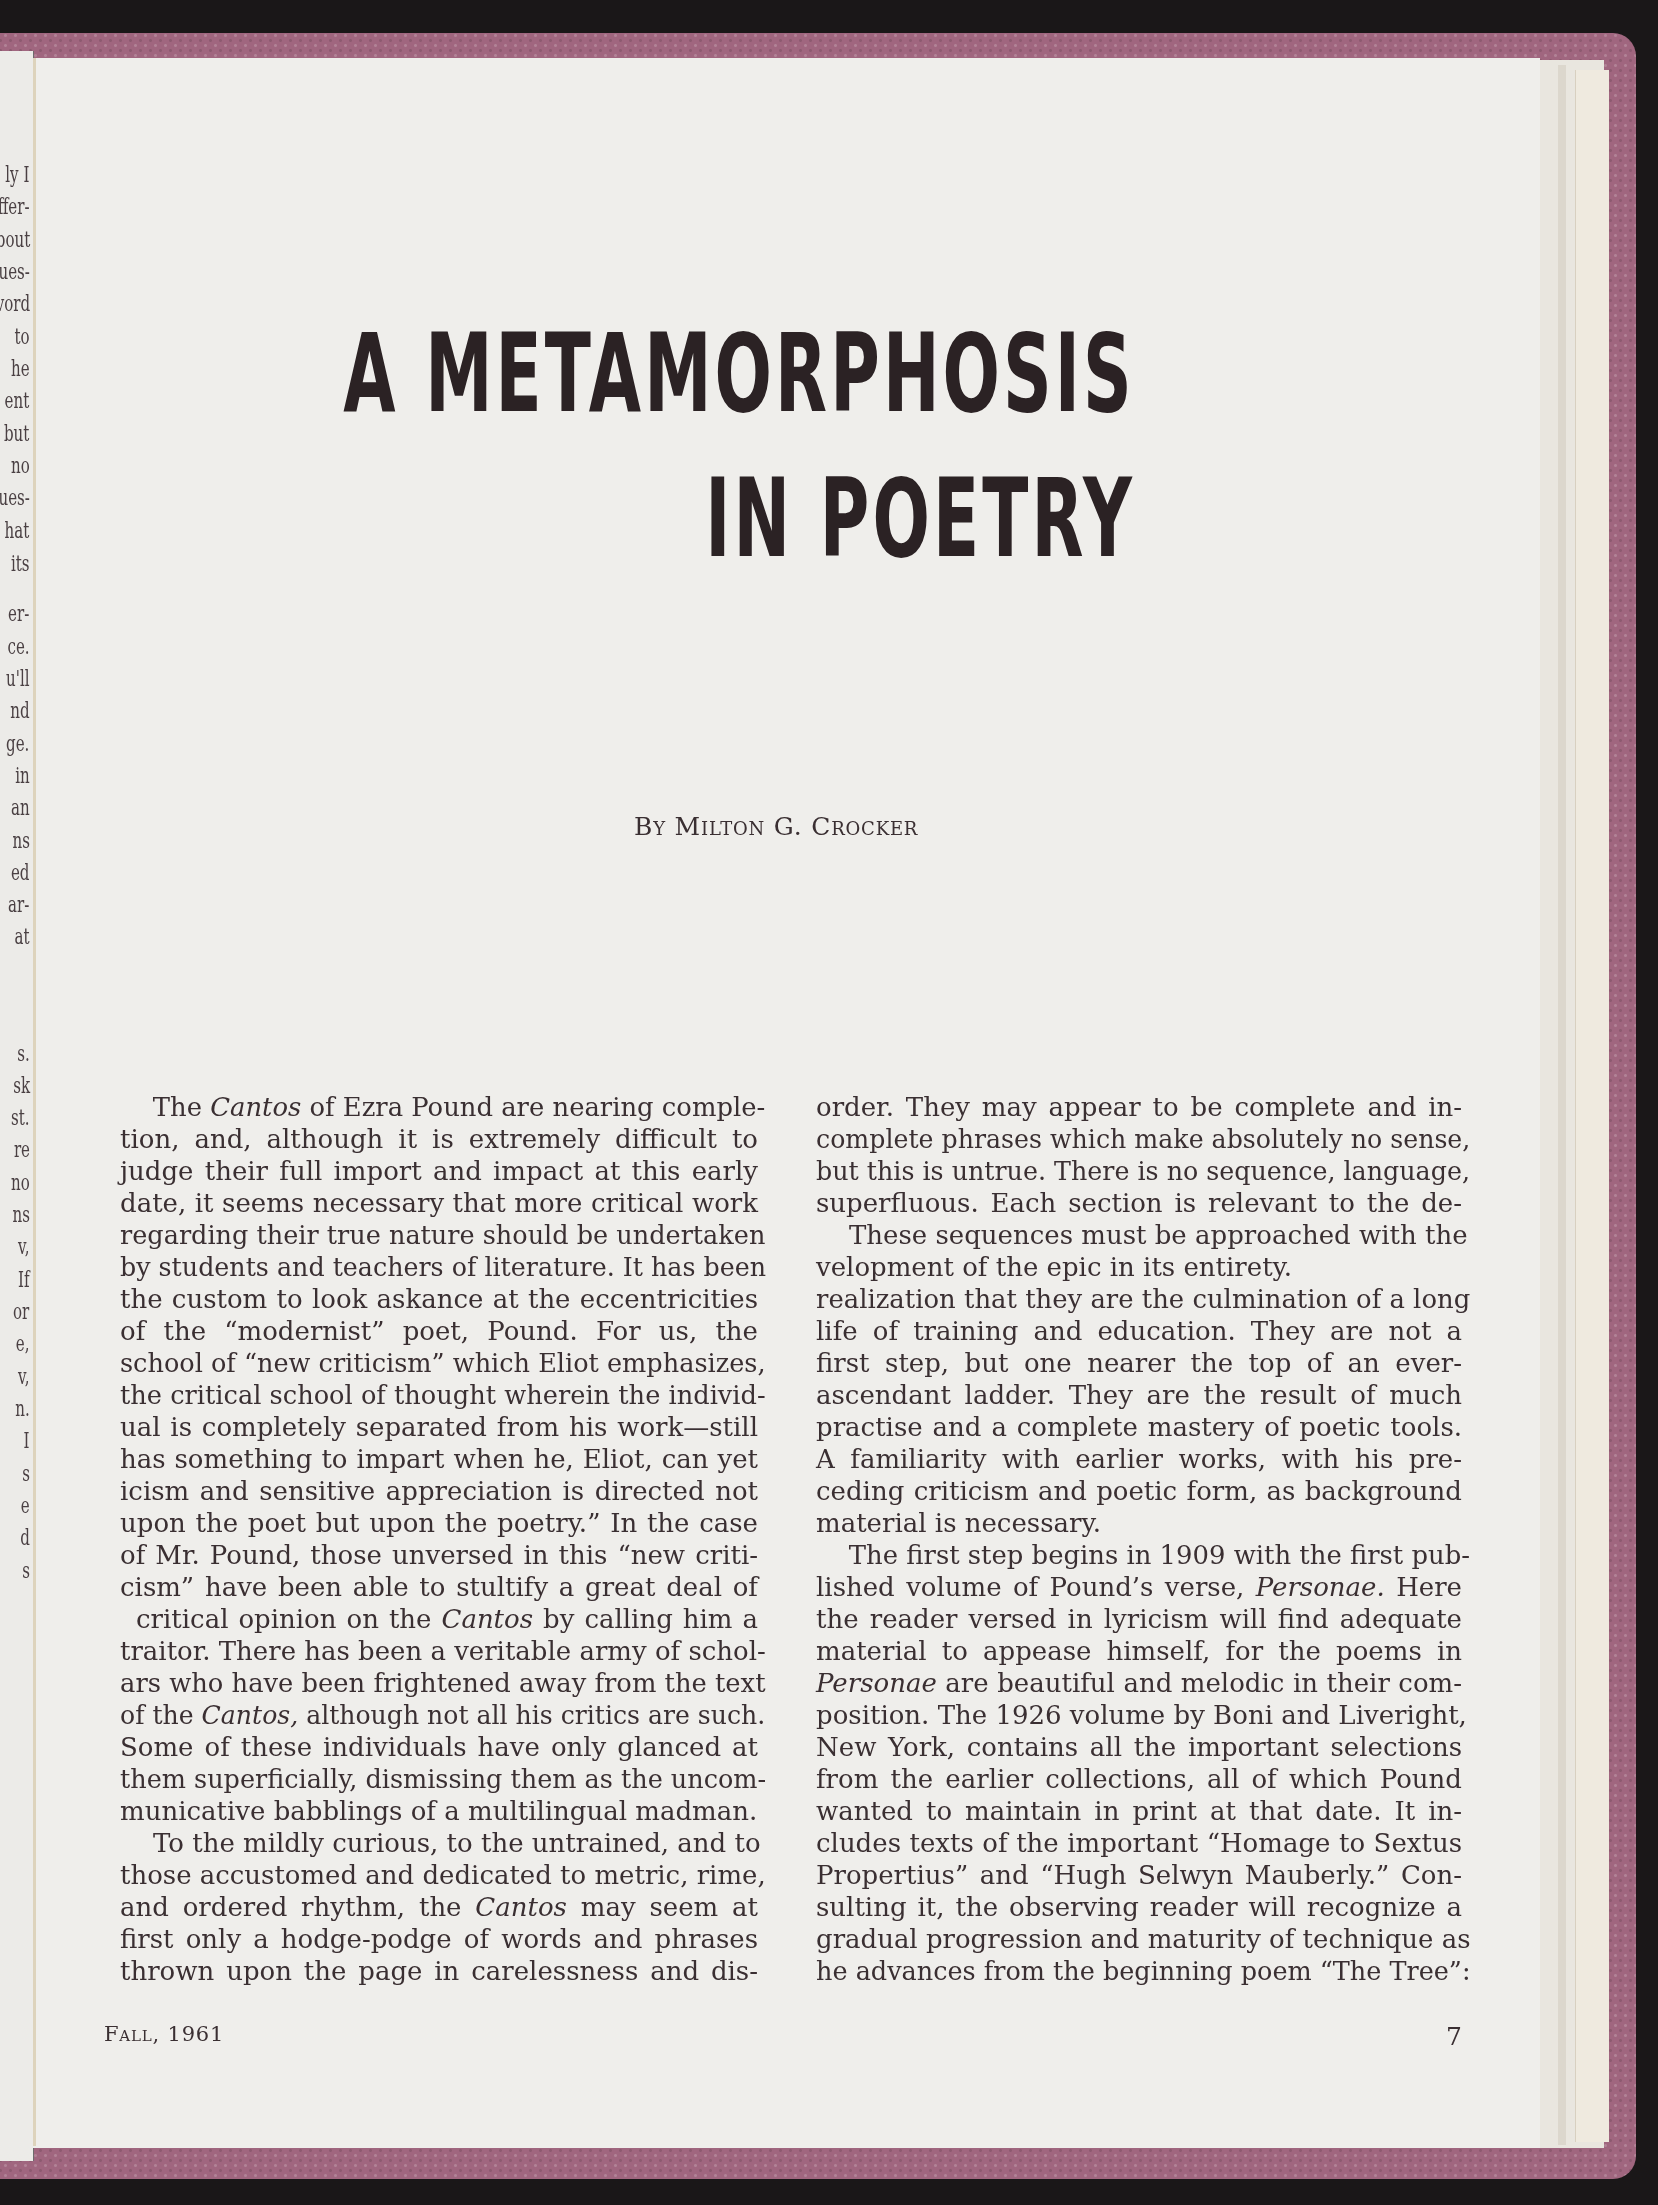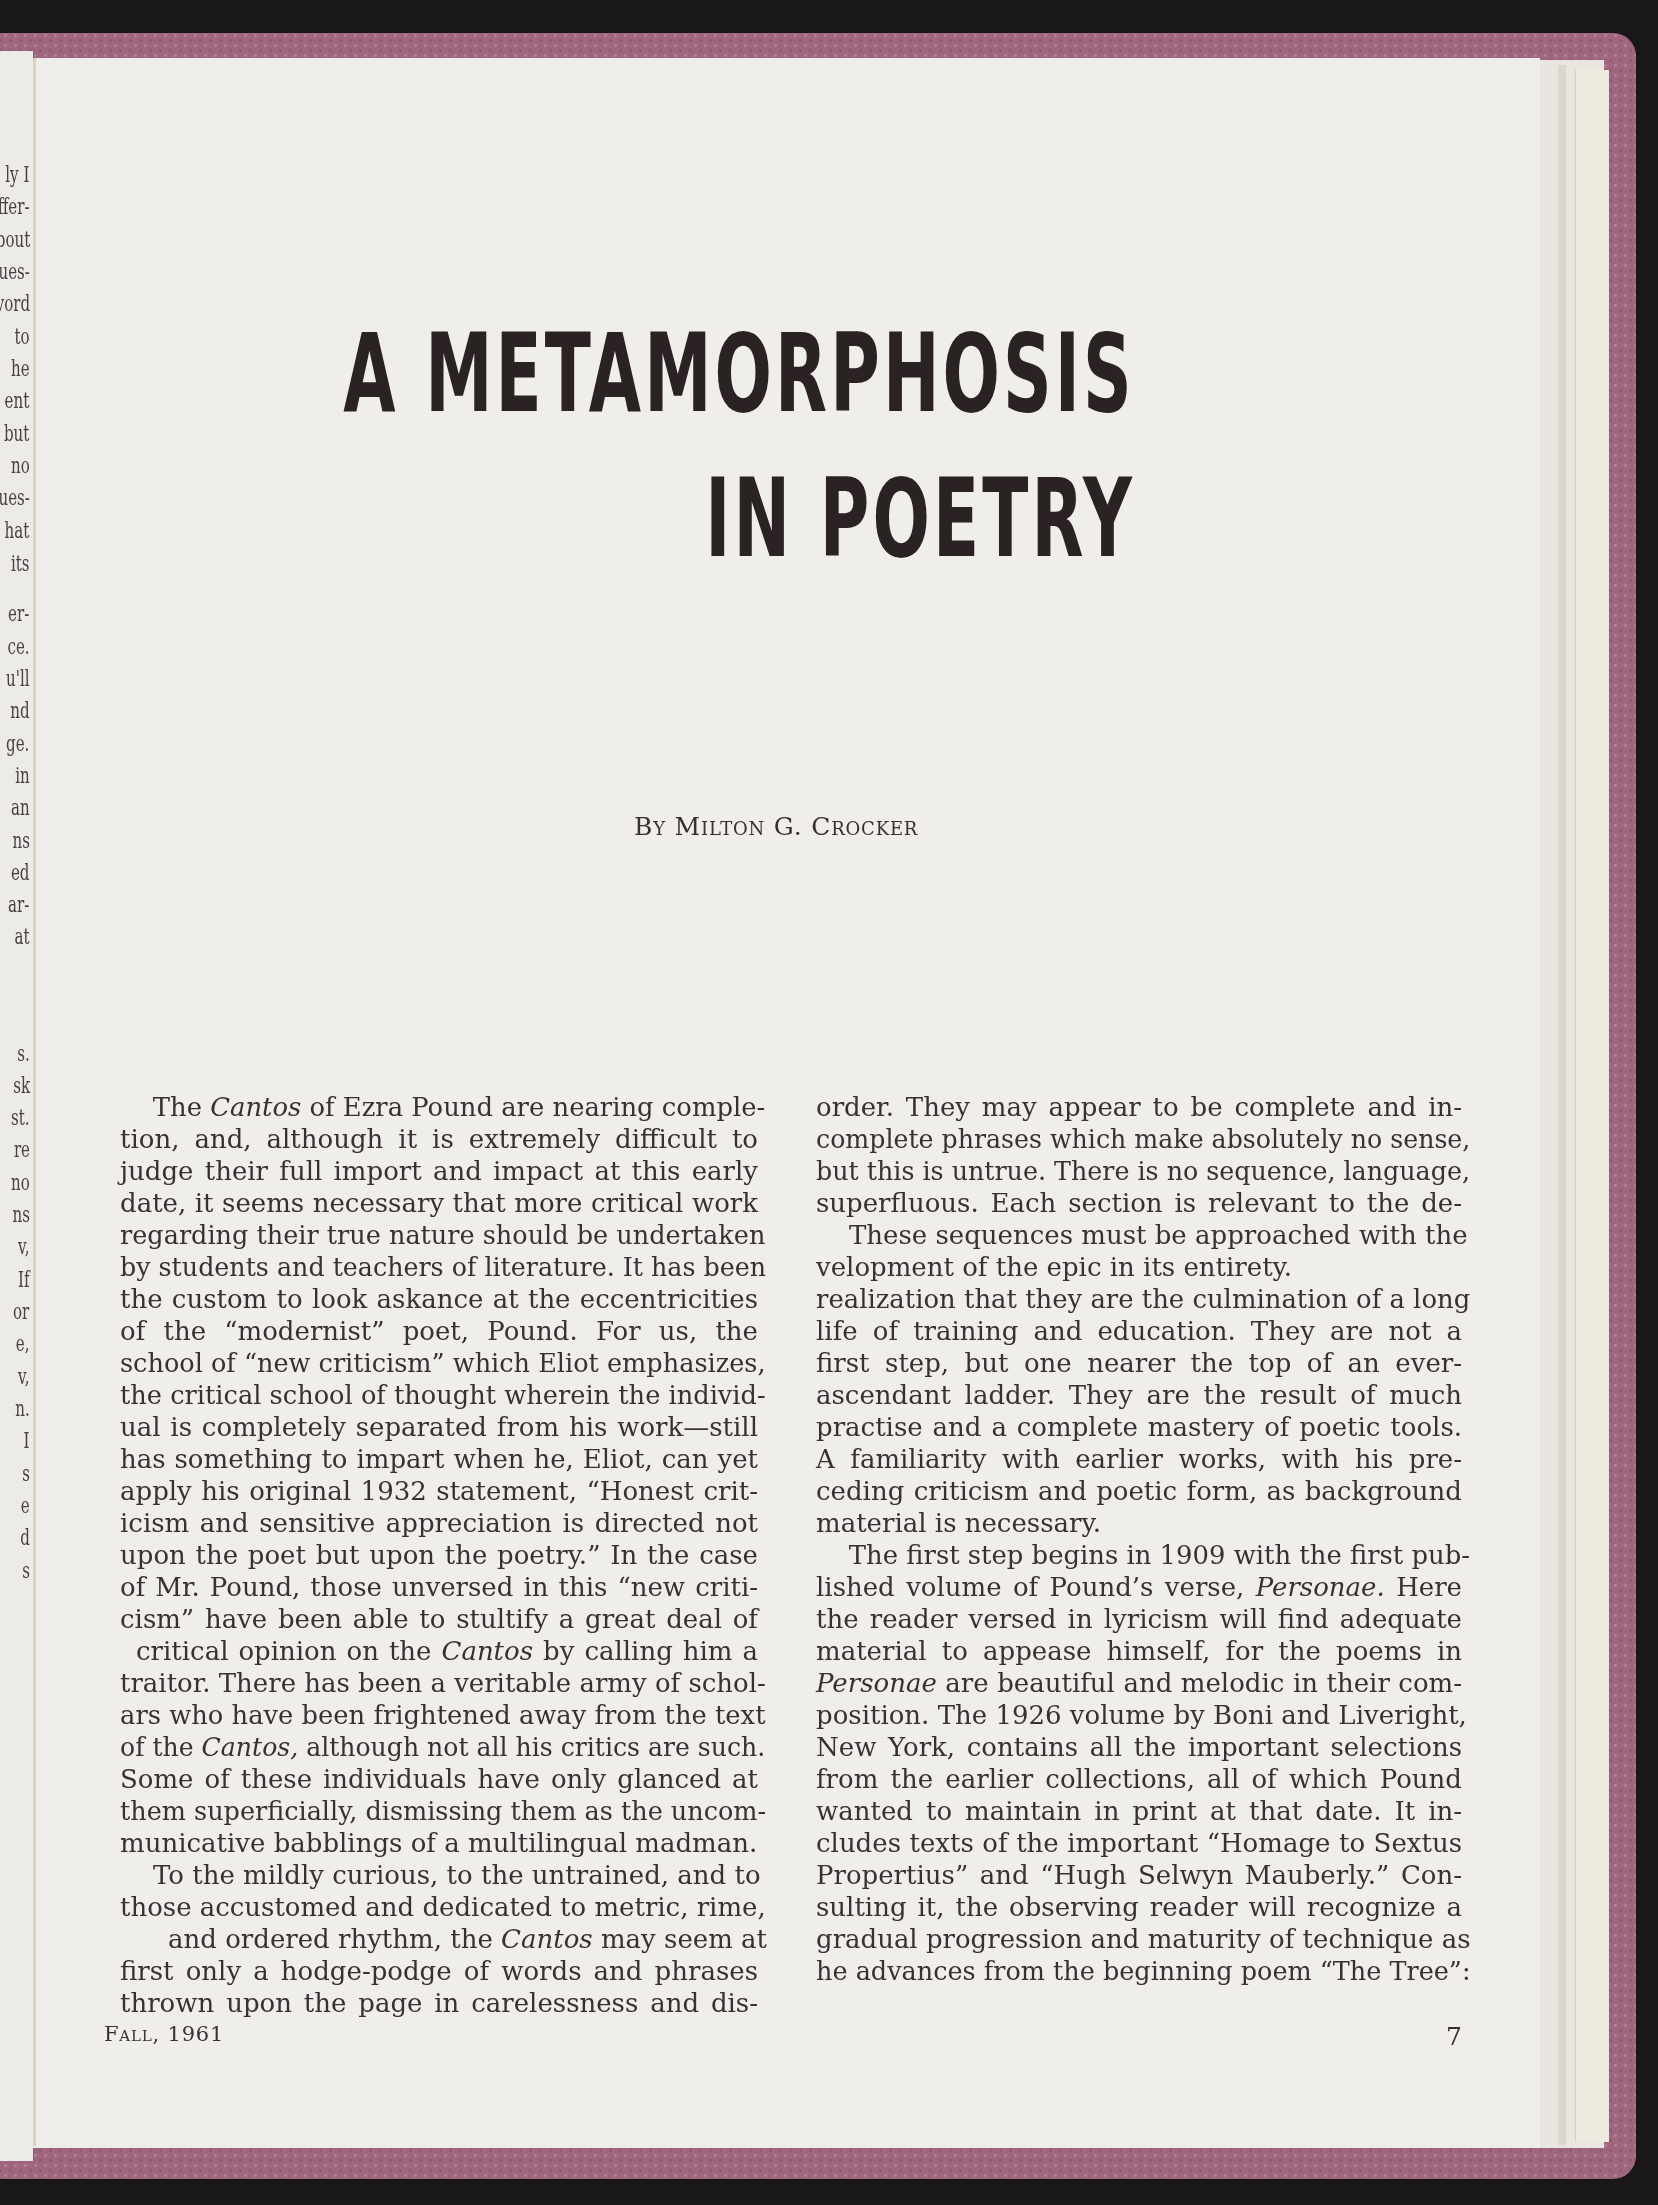--- a/index.html
+++ b/index.html
@@ -143,7 +143,6 @@
     <span class="line" style="display: block; transform: scaleX(0.987);">the critical school of thought wherein the individ-</span>
     <span class="line" style="display: block;">ual is completely separated from his work—still</span>
     <span class="line" style="display: block;">has something to impart when he, Eliot, can yet</span>
-    <span class="line" style="display: block;">apply his original 1932 statement, “Honest crit-</span>
     <span class="line" style="display: block;">icism and sensitive appreciation is directed not</span>
     <span class="line" style="display: block;">upon the poet but upon the poetry.”  In the case</span>
     <span class="line" style="display: block;">of Mr. Pound, those unversed in this “new criti-</span>

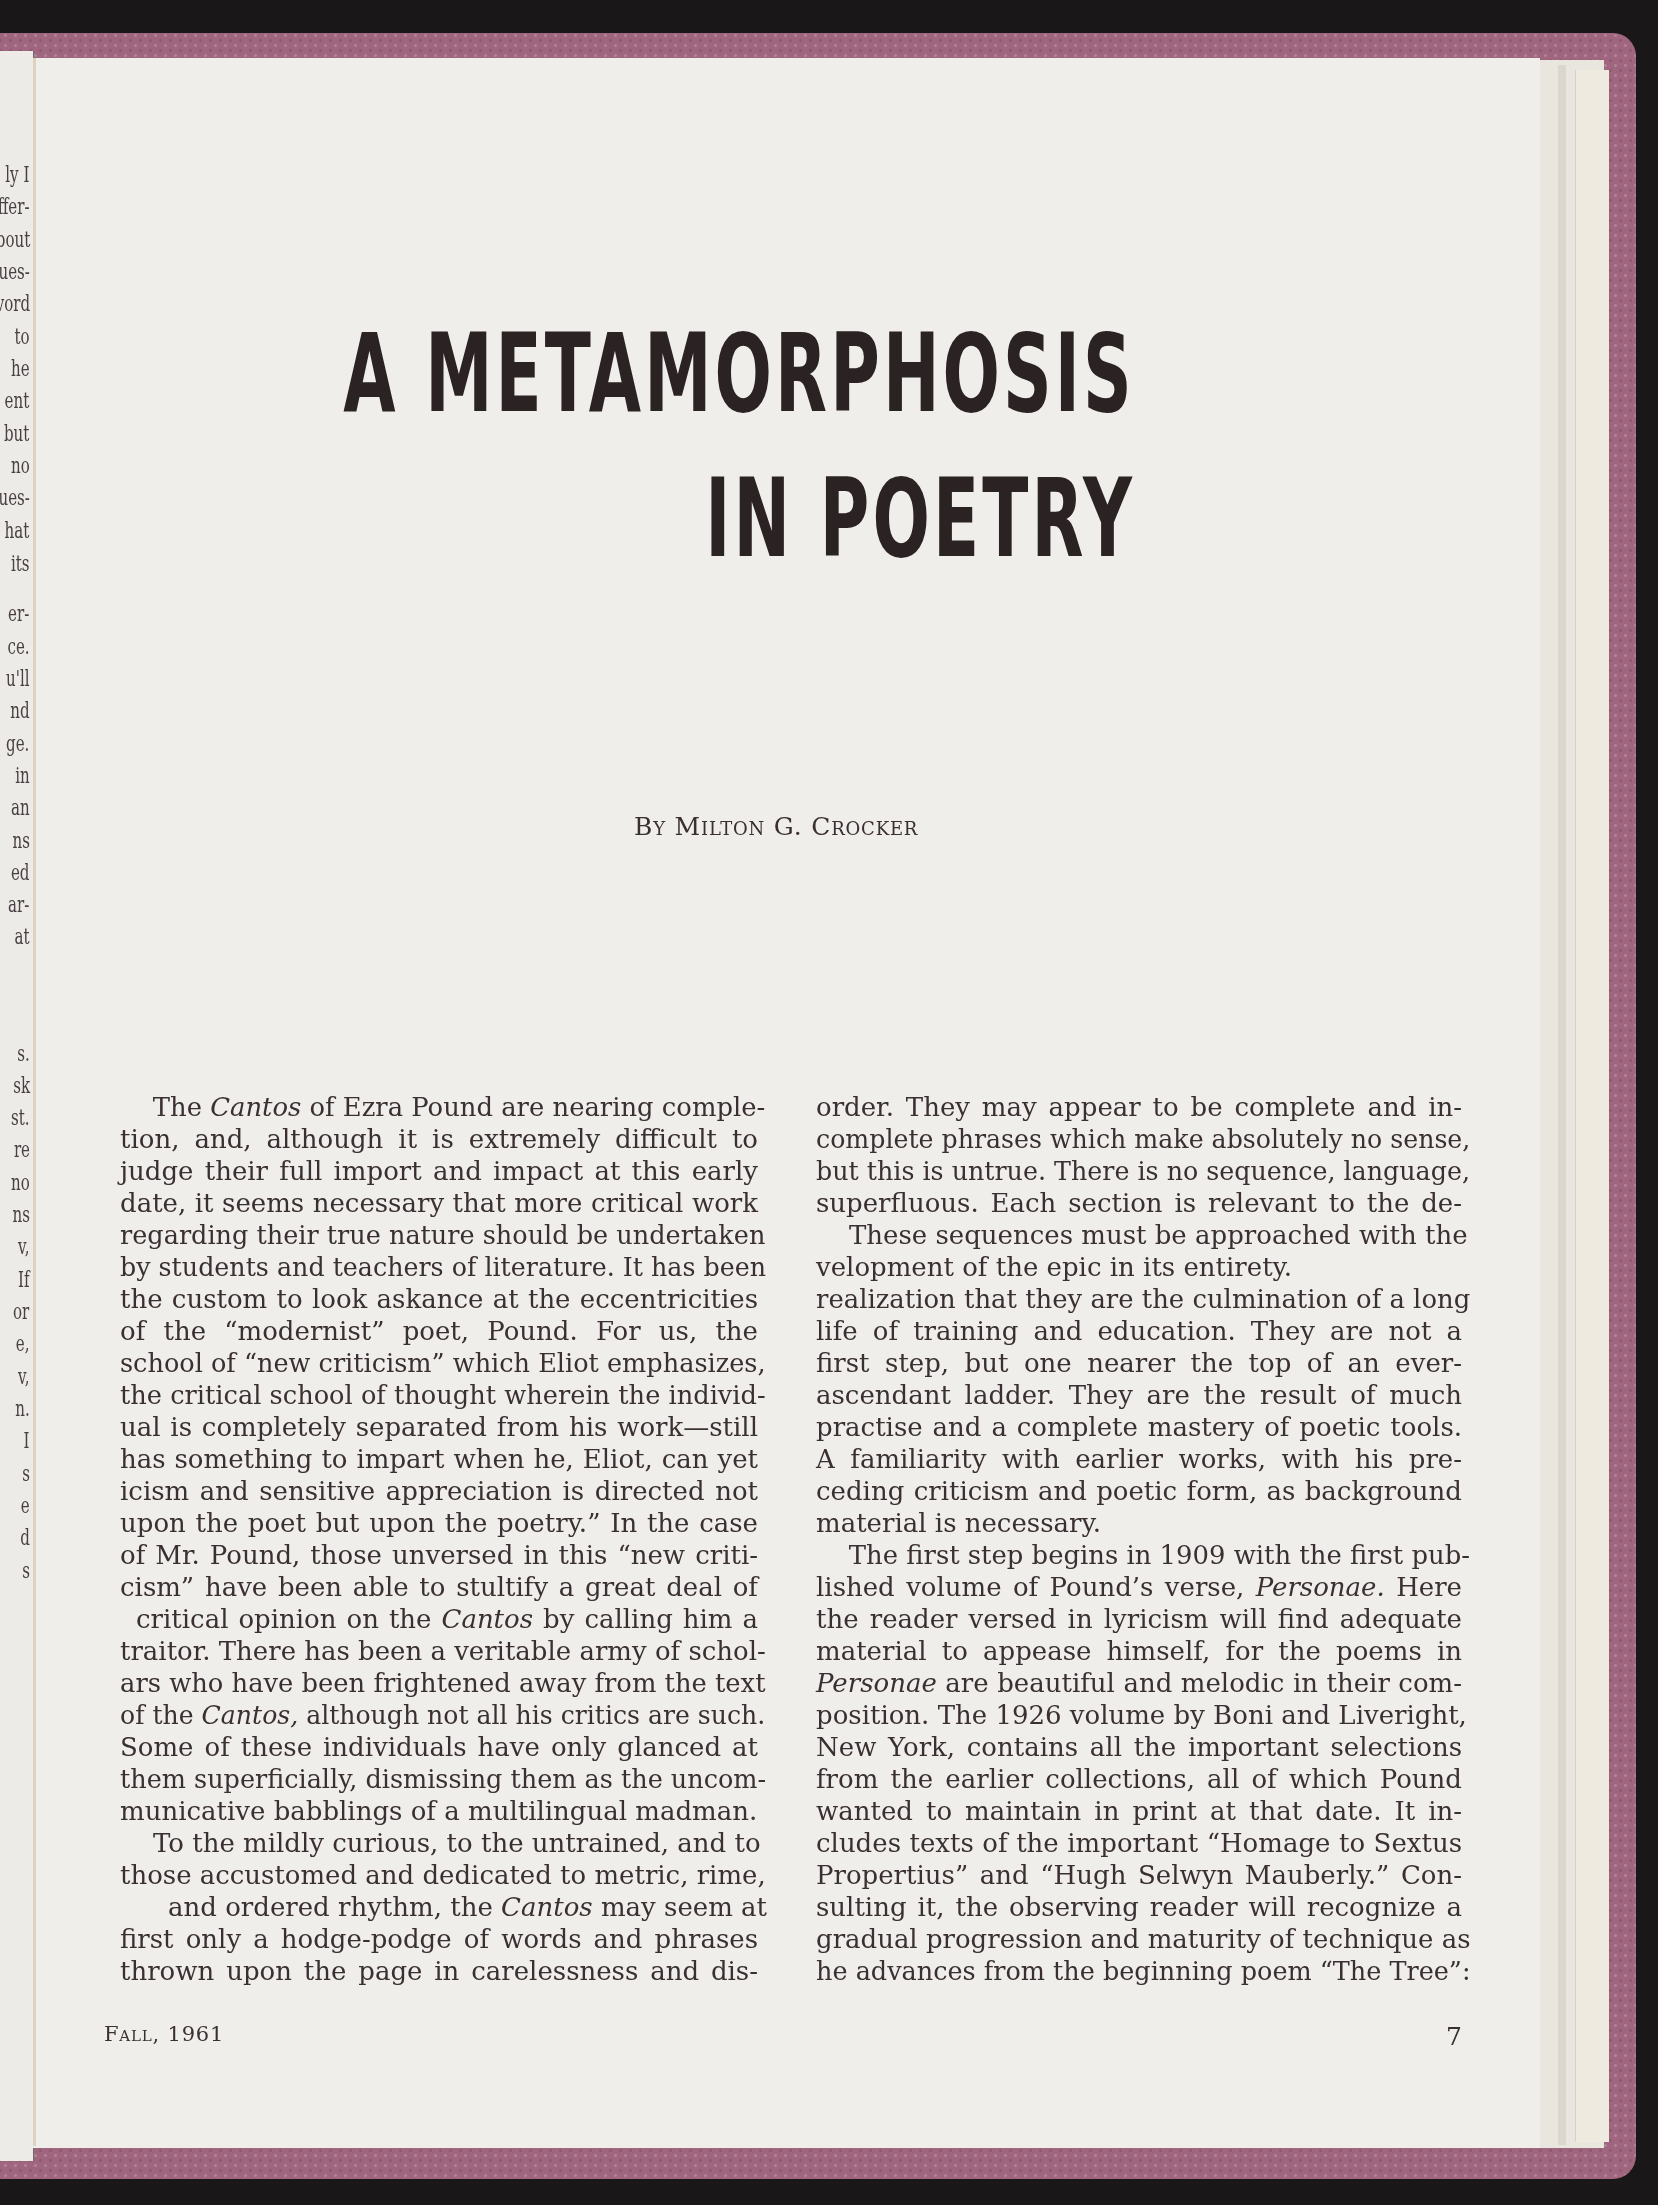--- a/index.html
+++ b/index.html
@@ -156,7 +156,7 @@
     <span class="line last" style="display: block;">municative babblings of a multilingual madman.</span>
     <span class="line indent" style="display: block;">To the mildly curious, to the untrained, and to</span>
     <span class="line" style="display: block; transform: scaleX(0.999);">those accustomed and dedicated to metric, rime,</span>
-    <span class="line" style="display: block; margin-left: 48px;">and ordered rhythm, the <em>Cantos</em> may seem at</span>
+    <span class="line" style="display: block;">and ordered rhythm, the <em>Cantos</em> may seem at</span>
     <span class="line" style="display: block;">first only a hodge-podge of words and phrases</span>
     <span class="line" style="display: block;">thrown upon the page in carelessness and dis-</span>
   </div>

